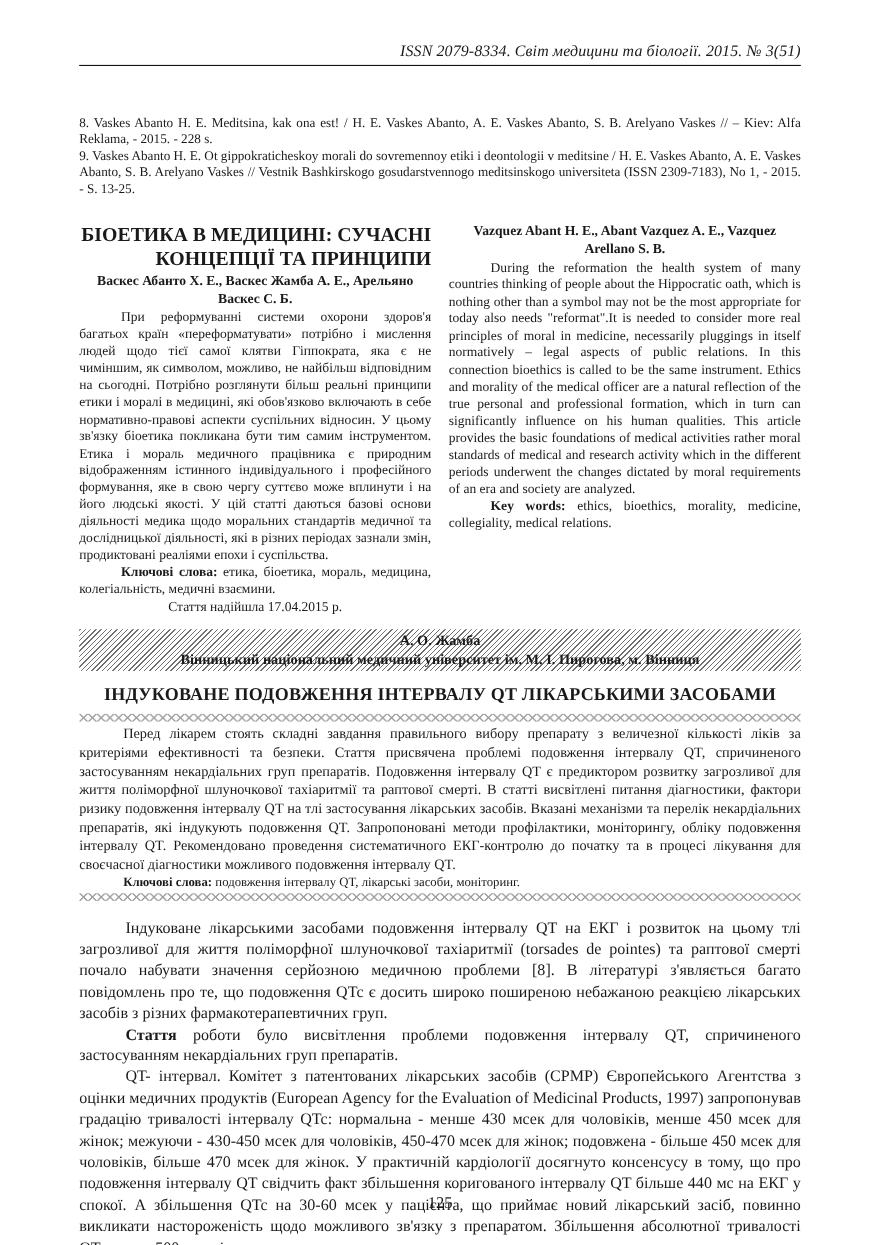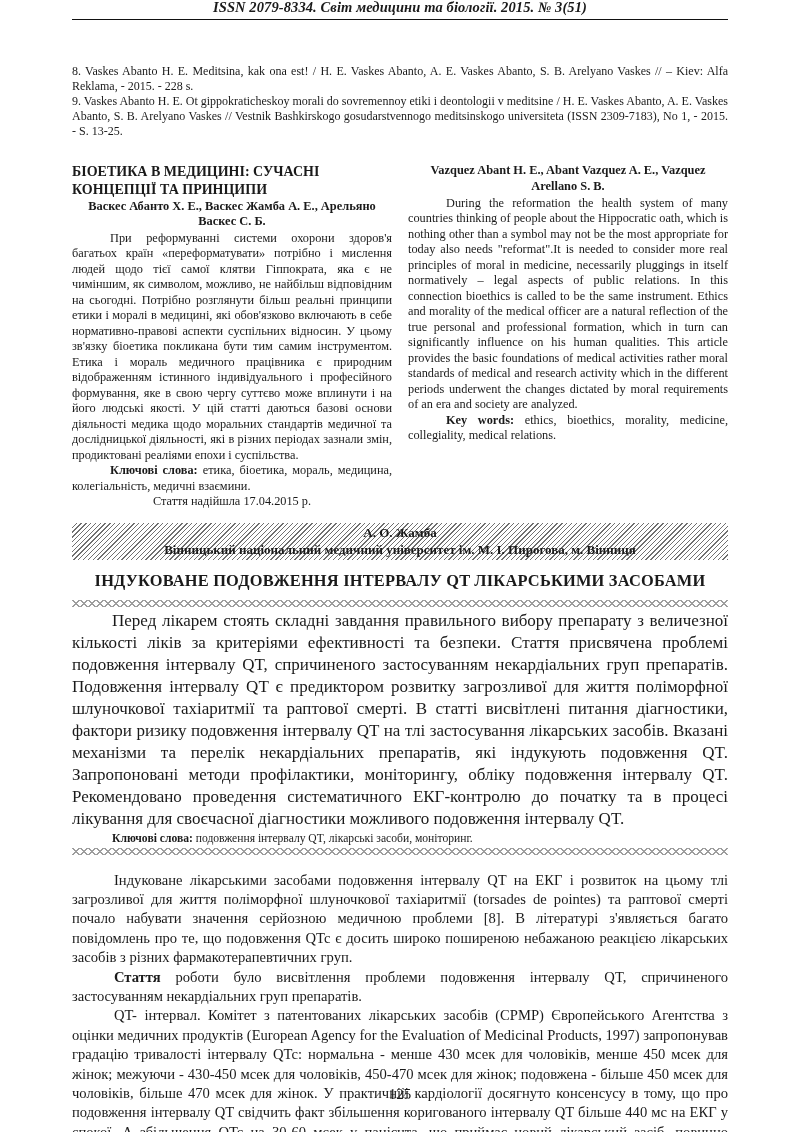--- a/index.html
+++ b/index.html
@@ -28,9 +28,10 @@
 
   
   .runhead {
-    text-align: center;
+    margin-top: 40px;
+    text-align: right;
     font-style: italic;
-    font-weight: bold;
+    font-weight: normal;
     font-size: 14.5px;
     letter-spacing: 0.1px;
     line-height: 1.1;

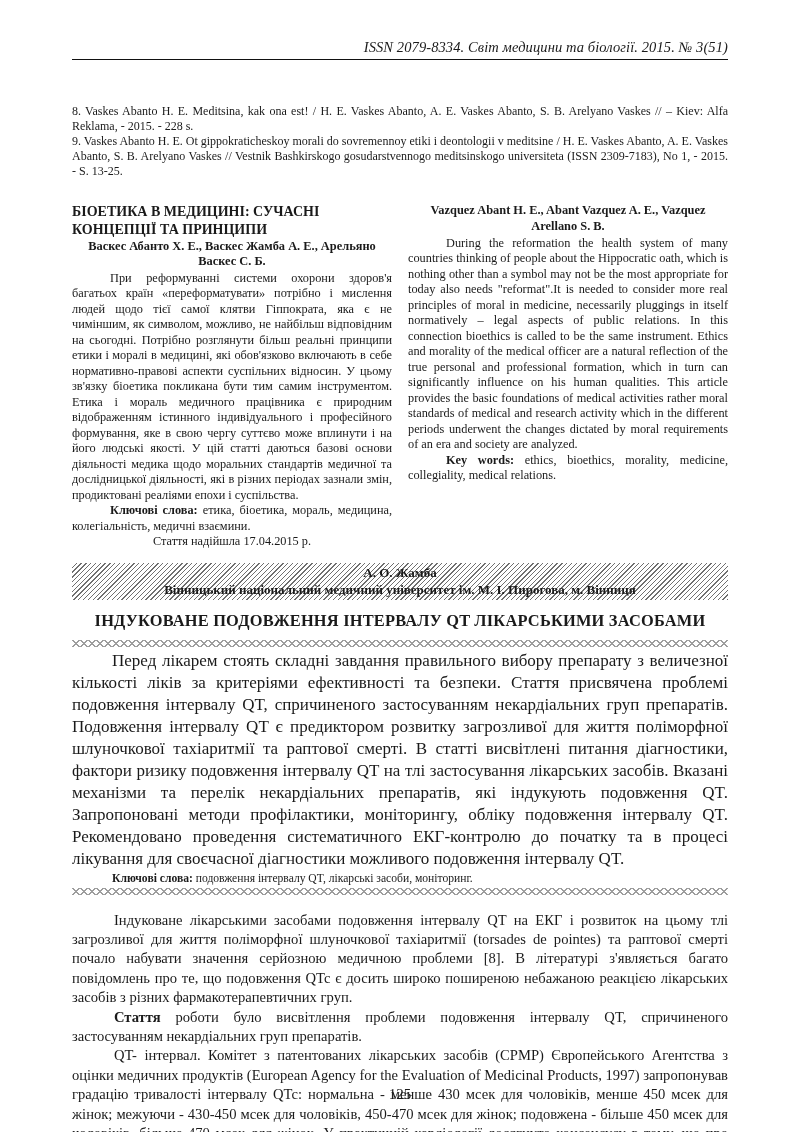--- a/index.html
+++ b/index.html
@@ -89,9 +89,9 @@
   .col { width: 320px; }
 
   .ab-title {
-    text-align: left;
-    font-weight: bold;
-    font-size: 14px;
+    text-align: right;
+    font-weight: bold;
+    font-size: 18px;
     line-height: 1.22;
     margin: 0 0 1px 0;
   }

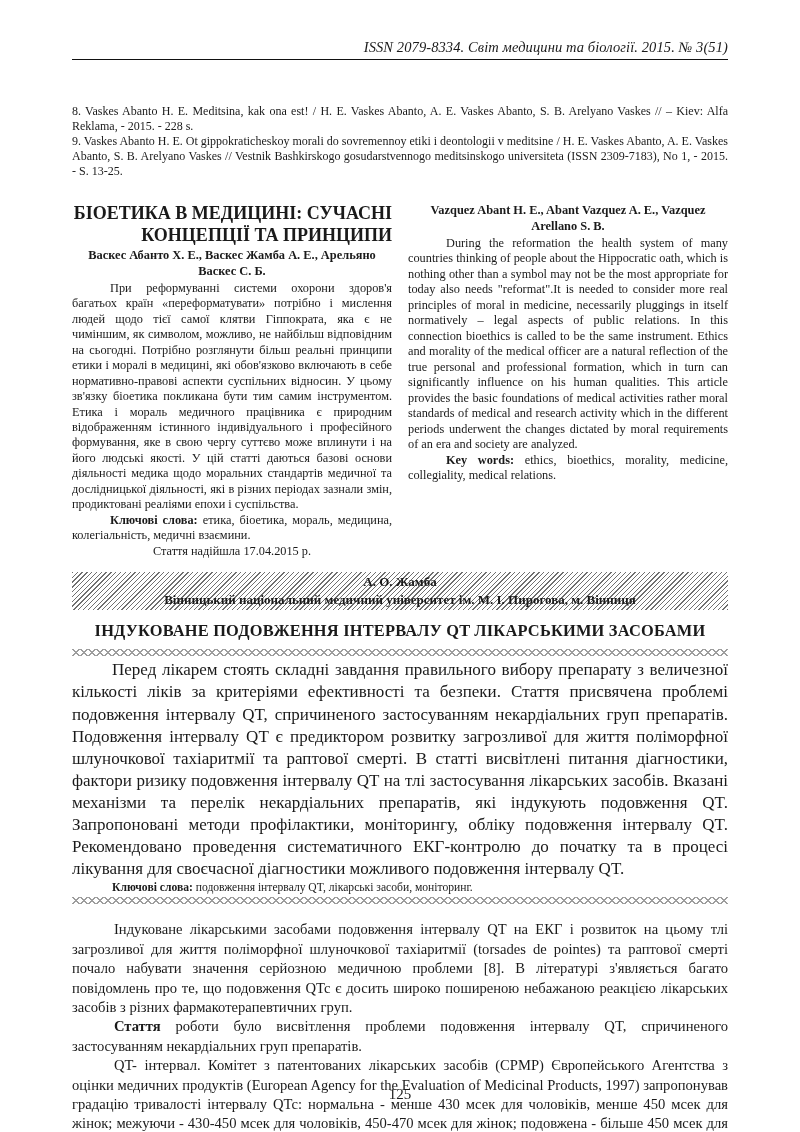--- a/index.html
+++ b/index.html
@@ -157,7 +157,7 @@
 
   
   .abs-uk {
-    font-size: 17px;
+    font-size: 13px;
     line-height: 1.3;
     text-align: justify;
     margin: 0;

